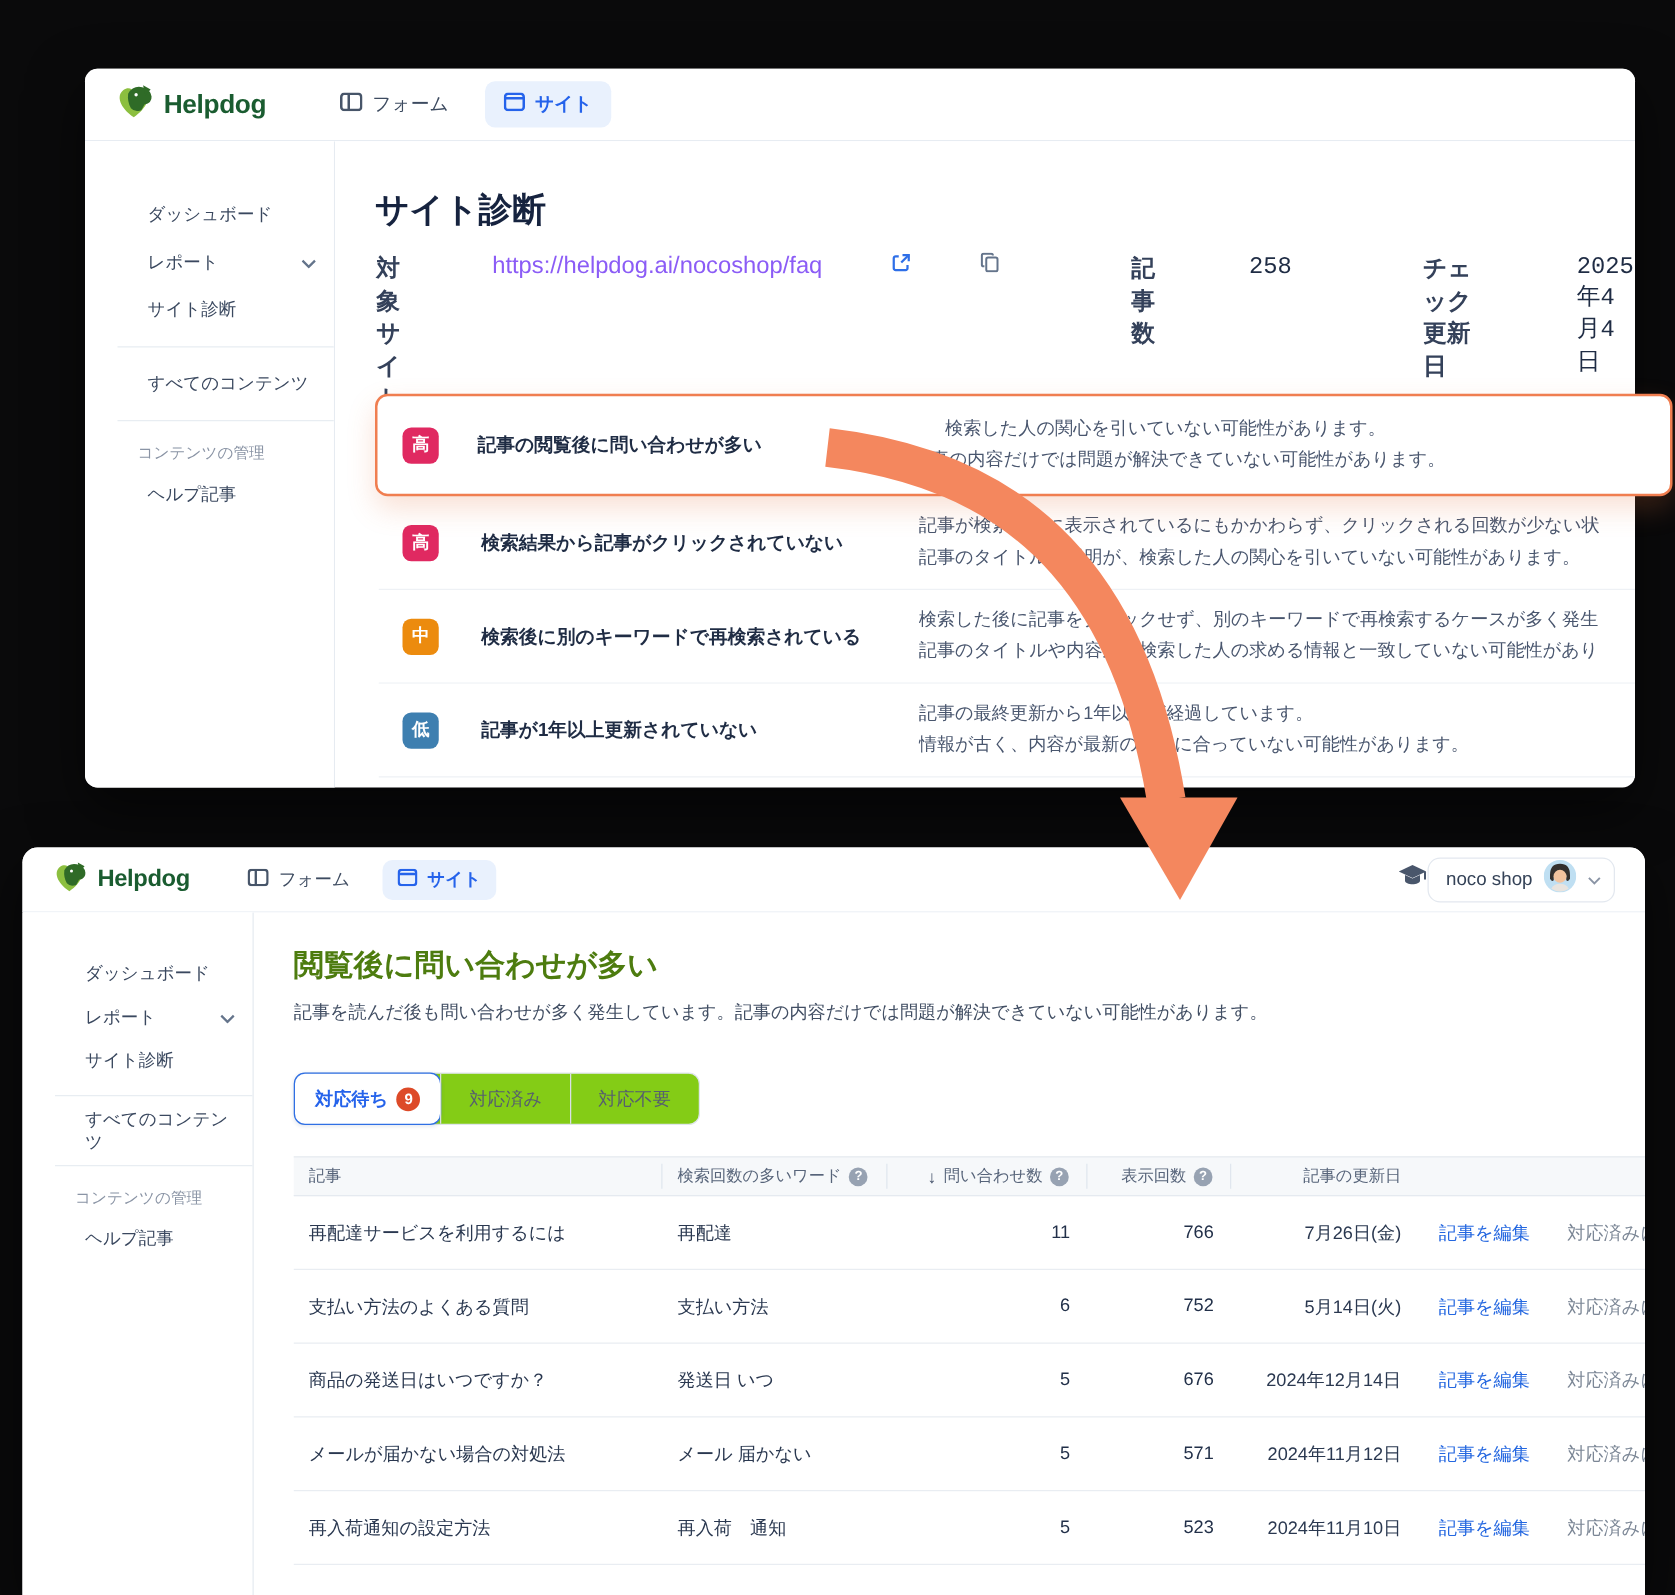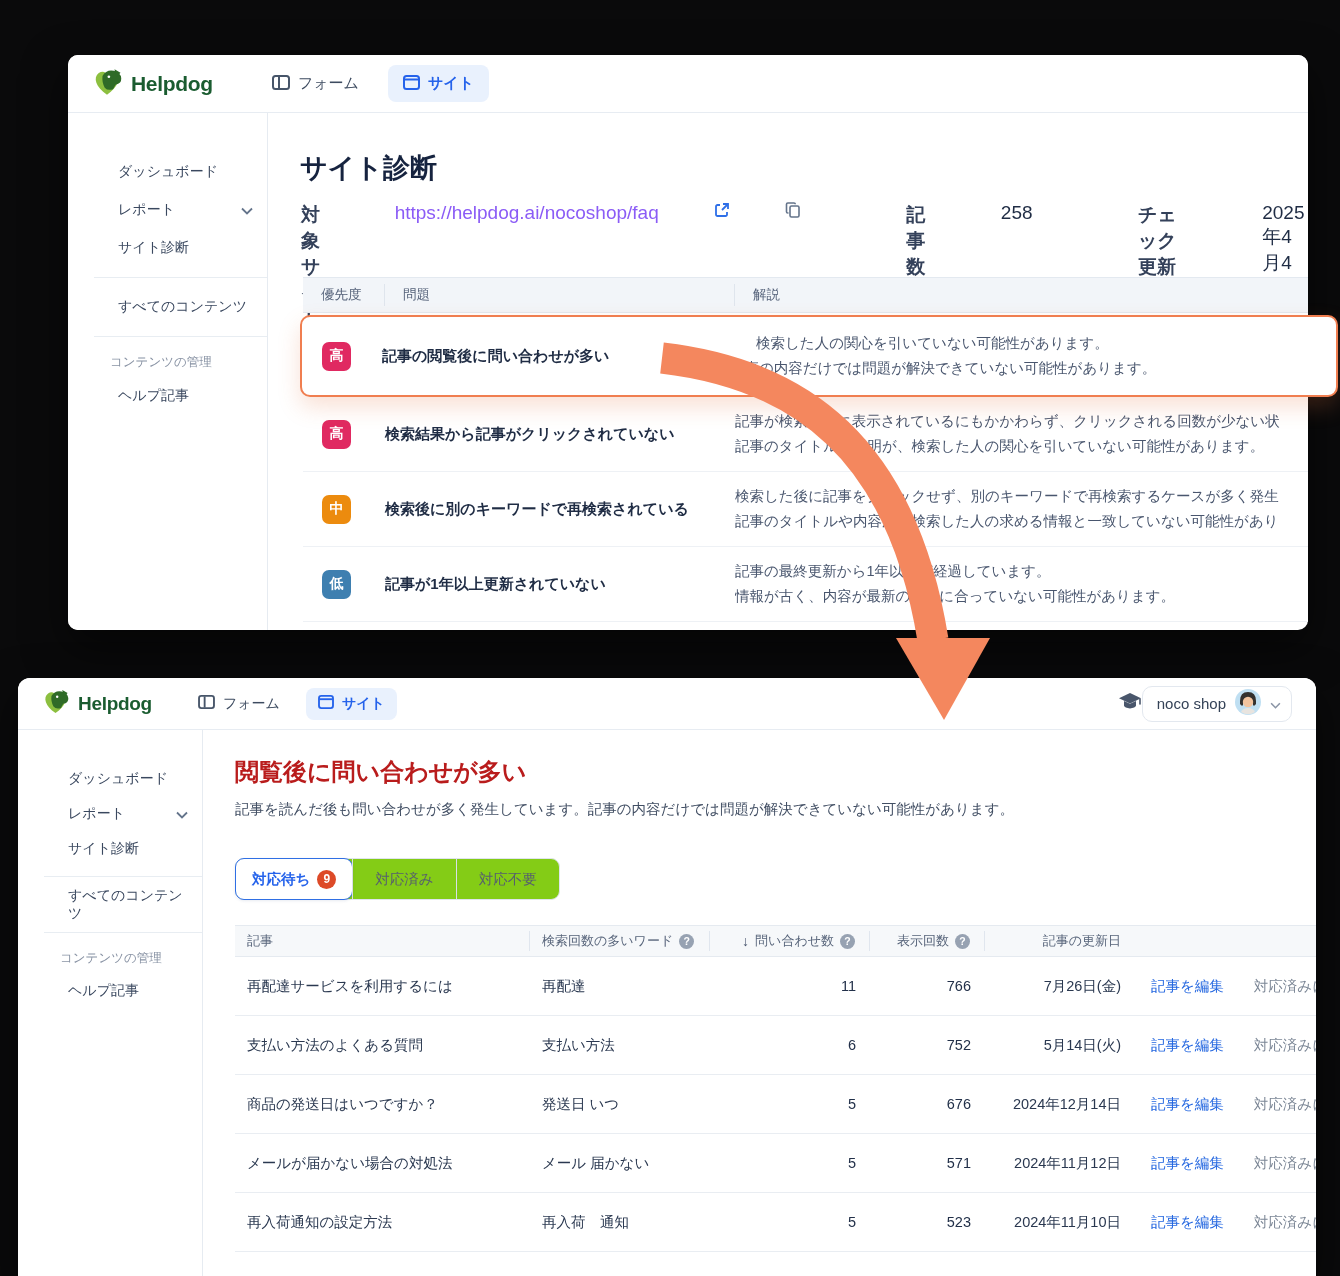--- a/index.html
+++ b/index.html
@@ -50,7 +50,7 @@
   .t-meta .url{color:#8b5cf6;margin-left:10px;cursor:pointer;}
   .t-meta .mico{margin-left:8px;display:inline-flex;cursor:pointer;}
   .t-meta .sp{width:30px;}
-  .t-meta .val{margin-left:26px;}
+  .t-meta .val{margin-left:26px;font-family:Liberation Mono, monospace;}
 
   .diag-header{position:absolute;left:235px;top:222px;width:1005px;height:36px;display:flex;
     background:#f2f5f9;border-top:1px solid #e3e9f0;border-bottom:1px solid #e3e9f0;

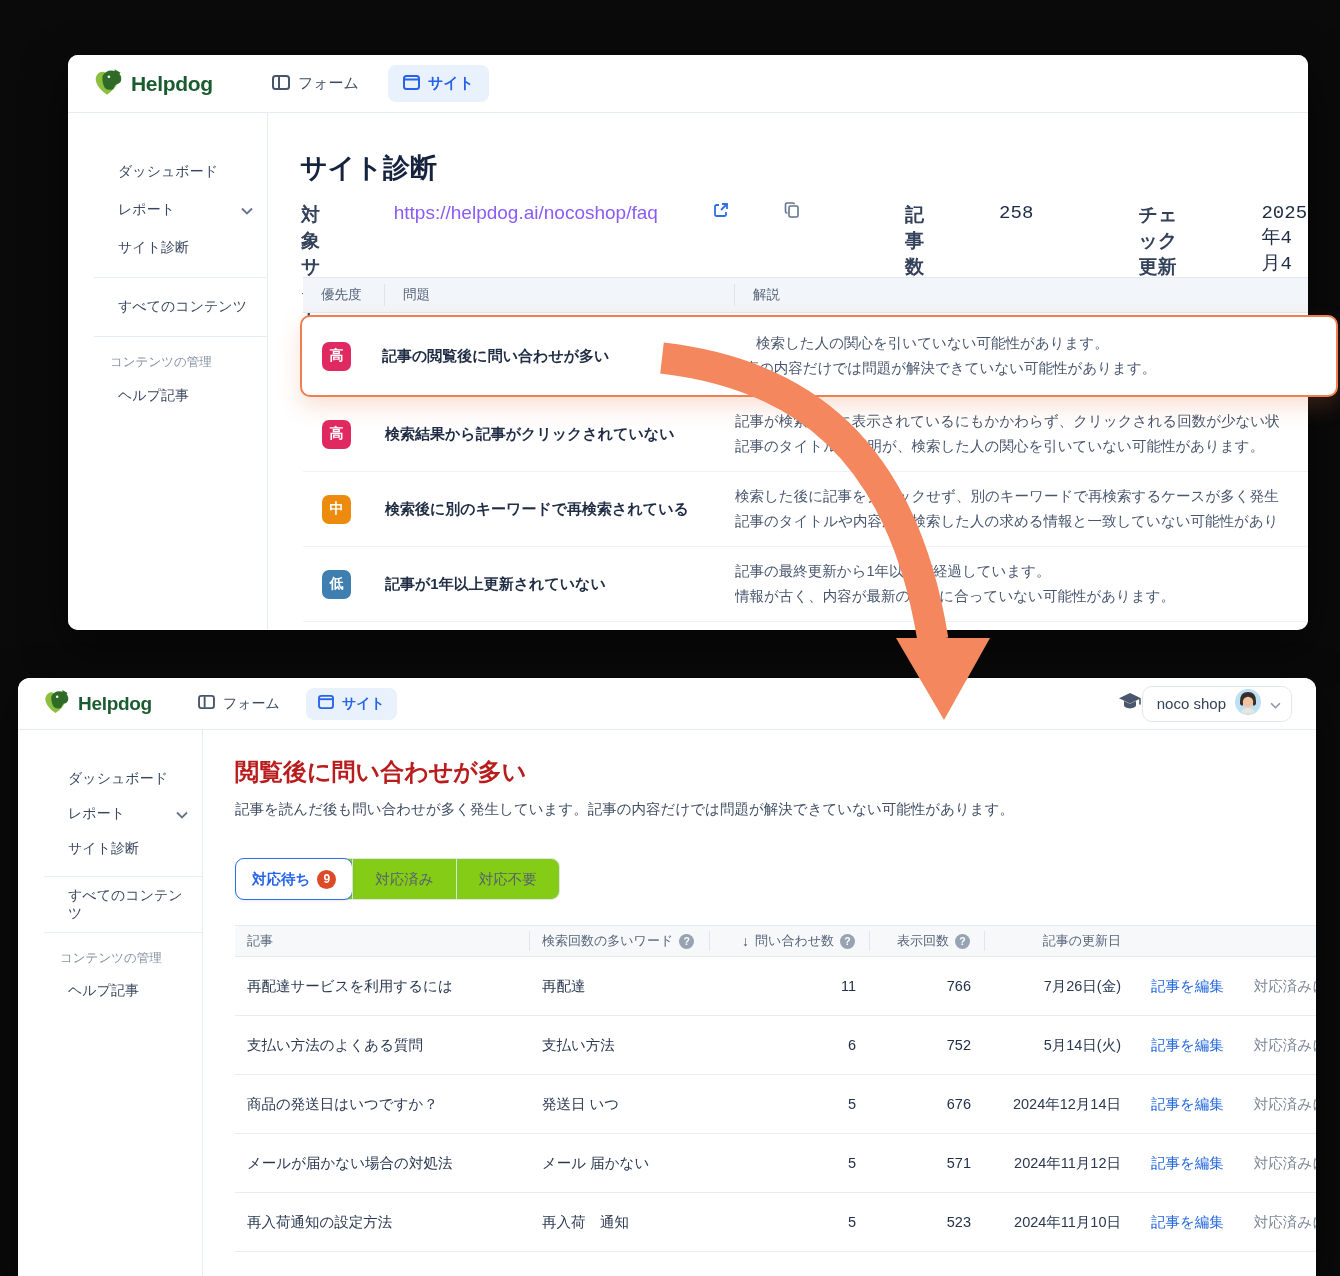--- a/index.html
+++ b/index.html
@@ -206,11 +206,6 @@
     <span class="val">2025年4月4日</span>
   </div>
 
-  <div class="diag-header">
-    <div class="dh-cell dh-priority">優先度</div>
-    <div class="dh-cell dh-issue">問題</div>
-    <div class="dh-cell dh-desc">解説</div>
-  </div>
 
   <div class="callout">
     <div class="cell-badge">

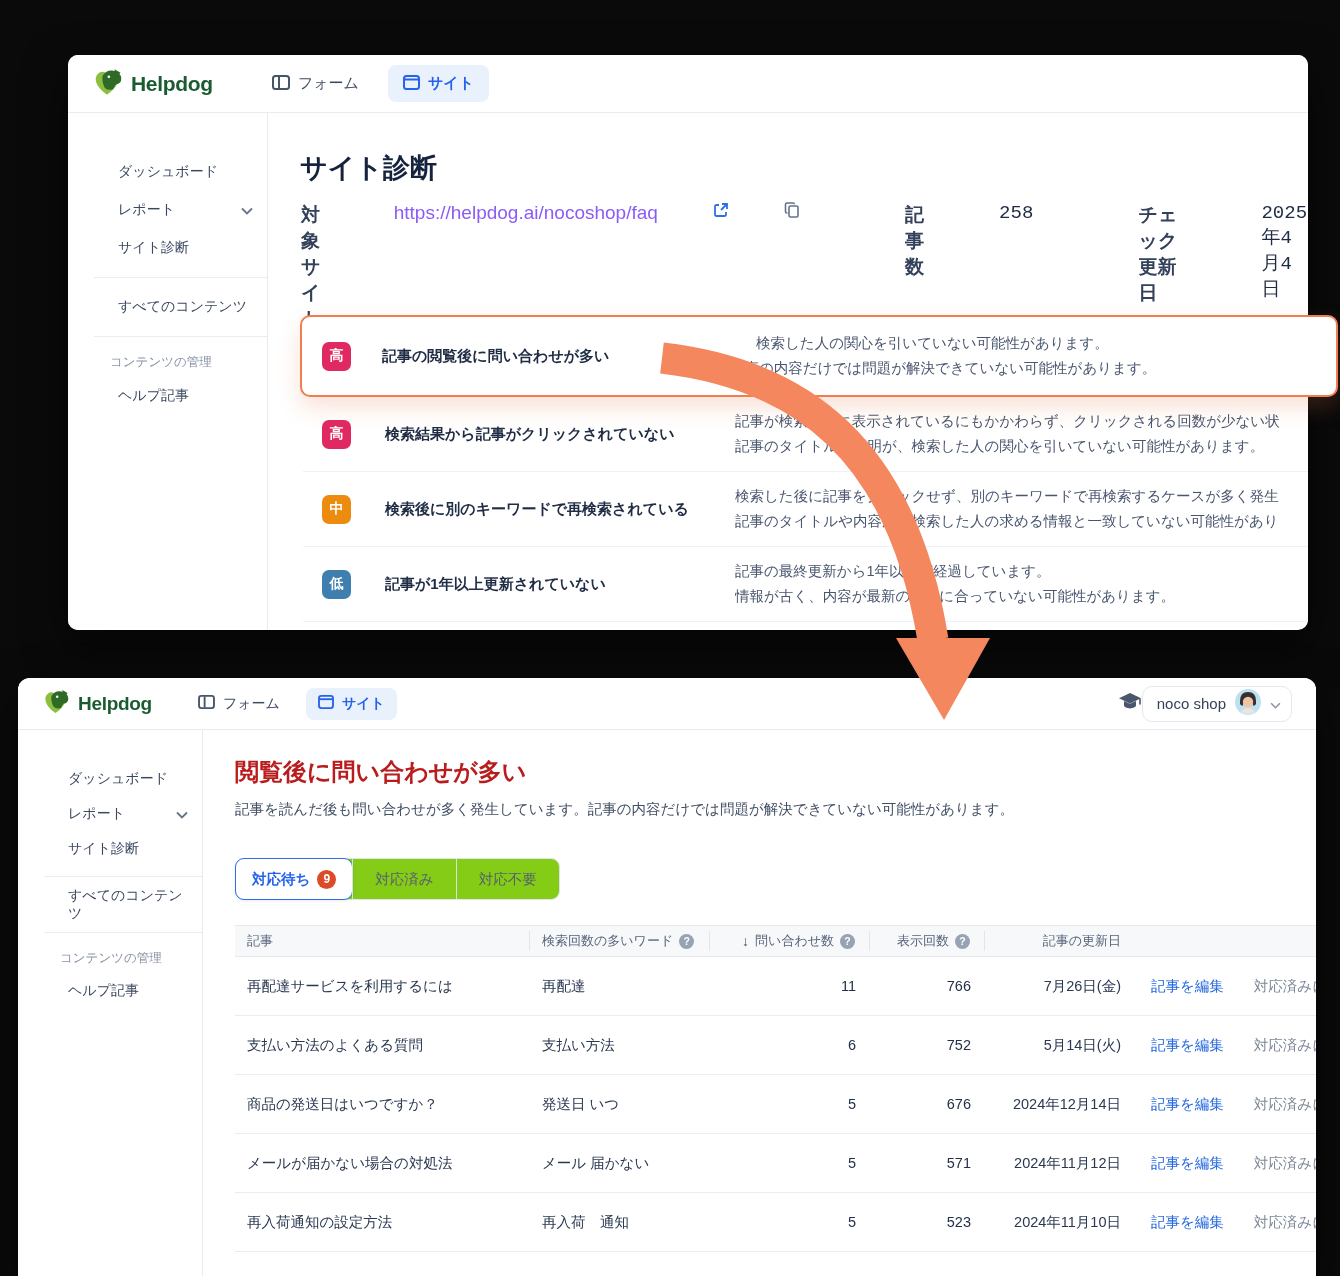--- a/index.html
+++ b/index.html
@@ -79,7 +79,7 @@
   .callout .indent1{text-indent:26px;}
 
   
-  .b-title{position:absolute;left:217px;top:78px;font-size:24px;font-weight:bold;color:#b91c1c;}
+  .b-title{position:absolute;left:217px;top:78px;font-size:24px;font-weight:bold;color:#4d7c0f;}
   .b-sub{position:absolute;left:217px;top:122px;font-size:14.5px;color:#414e63;}
 
   .tabs{position:absolute;left:217px;top:180px;display:flex;align-items:stretch;height:42px;

